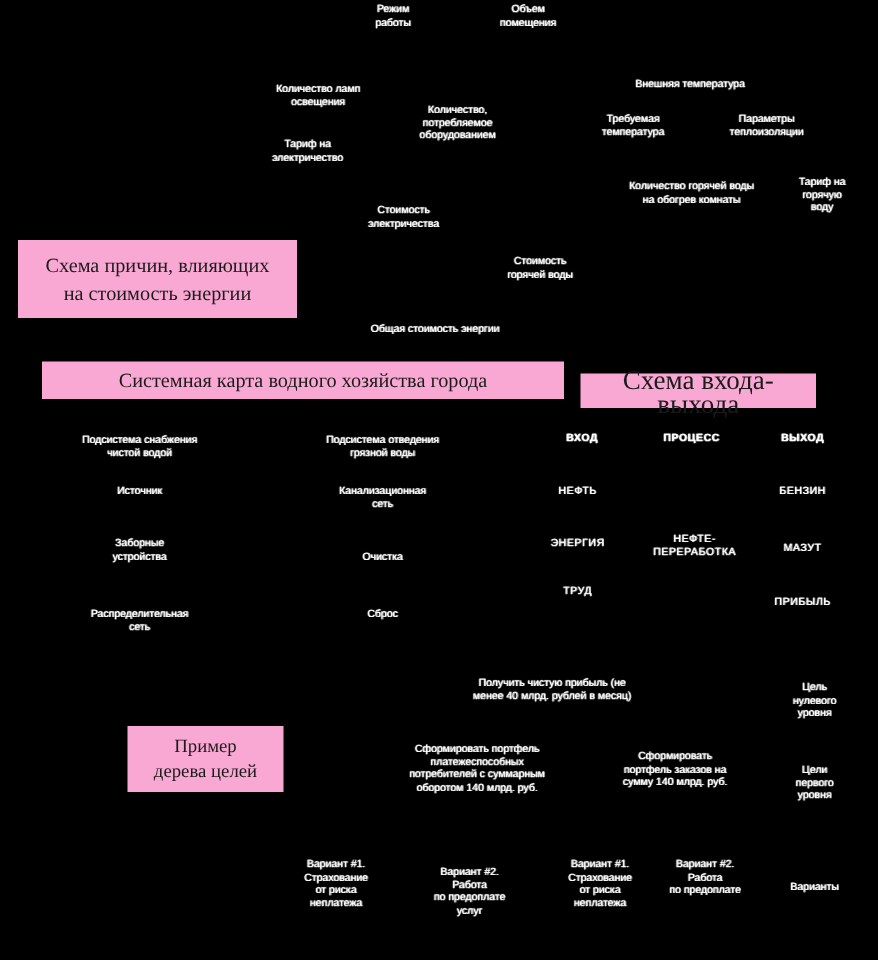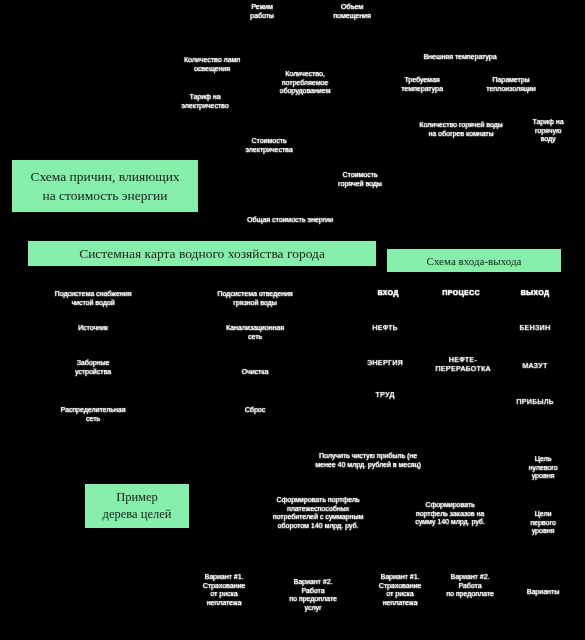--- a/index.html
+++ b/index.html
@@ -42,7 +42,7 @@
   
   .caption{
     position:absolute;
-    background:#86efac;
+    background:#f9a8d4;
     color:#1b1b1b;
     font-family:"Liberation Serif", serif;
     text-align:center;

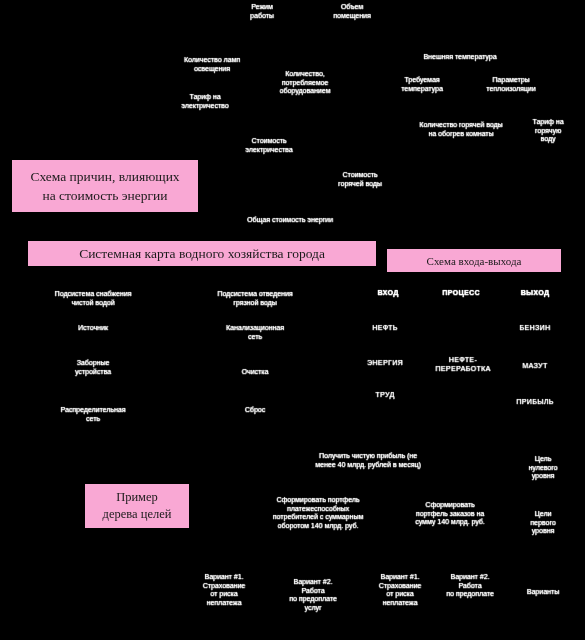--- a/index.html
+++ b/index.html
@@ -52,7 +52,7 @@
   }
   #cap-energy{left:12px;top:160px;width:186px;height:52px;font-size:13.5px;line-height:19px;padding:4px 6px;}
   #cap-water{left:28px;top:241px;width:348px;height:25px;font-size:13.5px;line-height:17px;padding:2px 8px;}
-  #cap-io{left:387px;top:249px;width:174px;height:23px;font-size:11px;line-height:16px;padding:2px 6px;}
+  #cap-io{left:387px;top:249px;width:157px;height:23px;font-size:18px;line-height:16px;padding:2px 6px;}
   #cap-goal{left:85px;top:484px;width:104px;height:44px;font-size:12.5px;line-height:17px;padding:18px 5px;}
 </style>
 </head>

